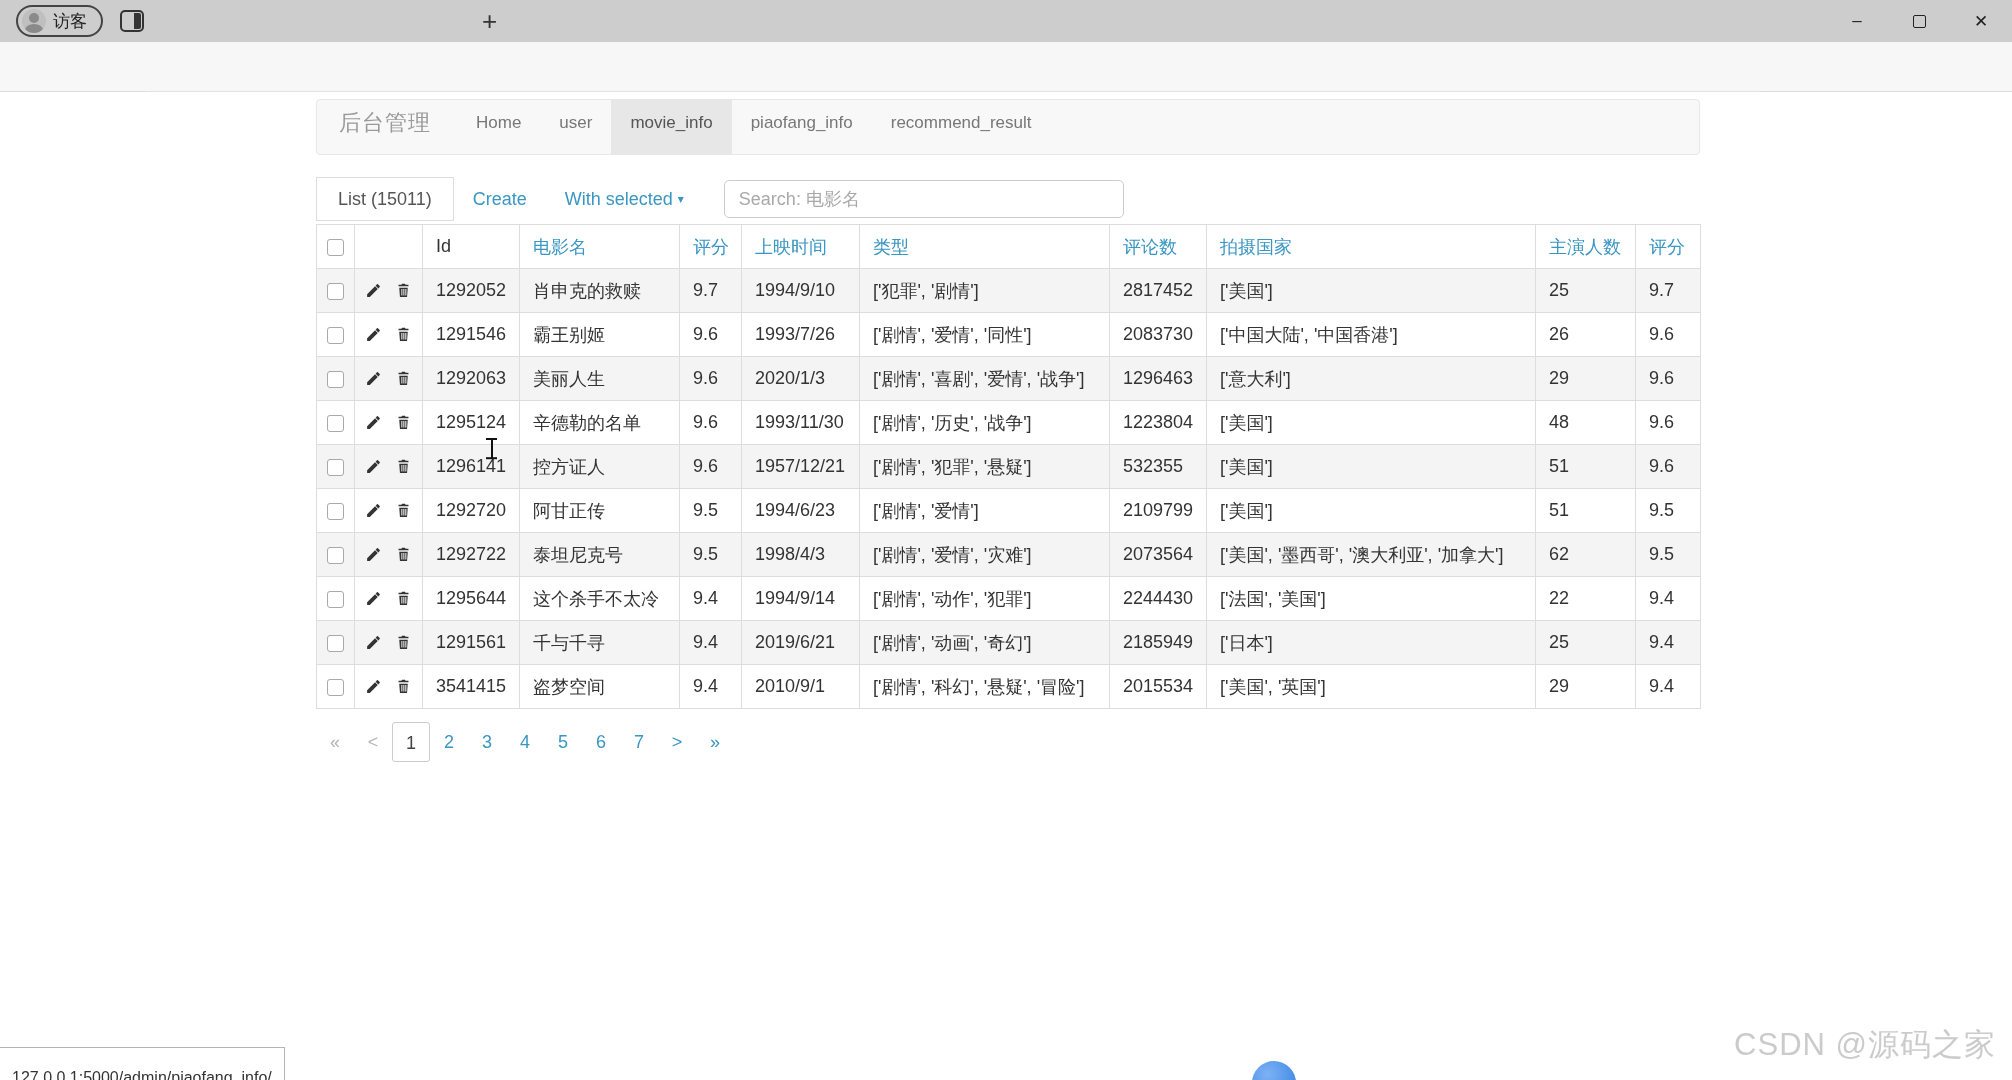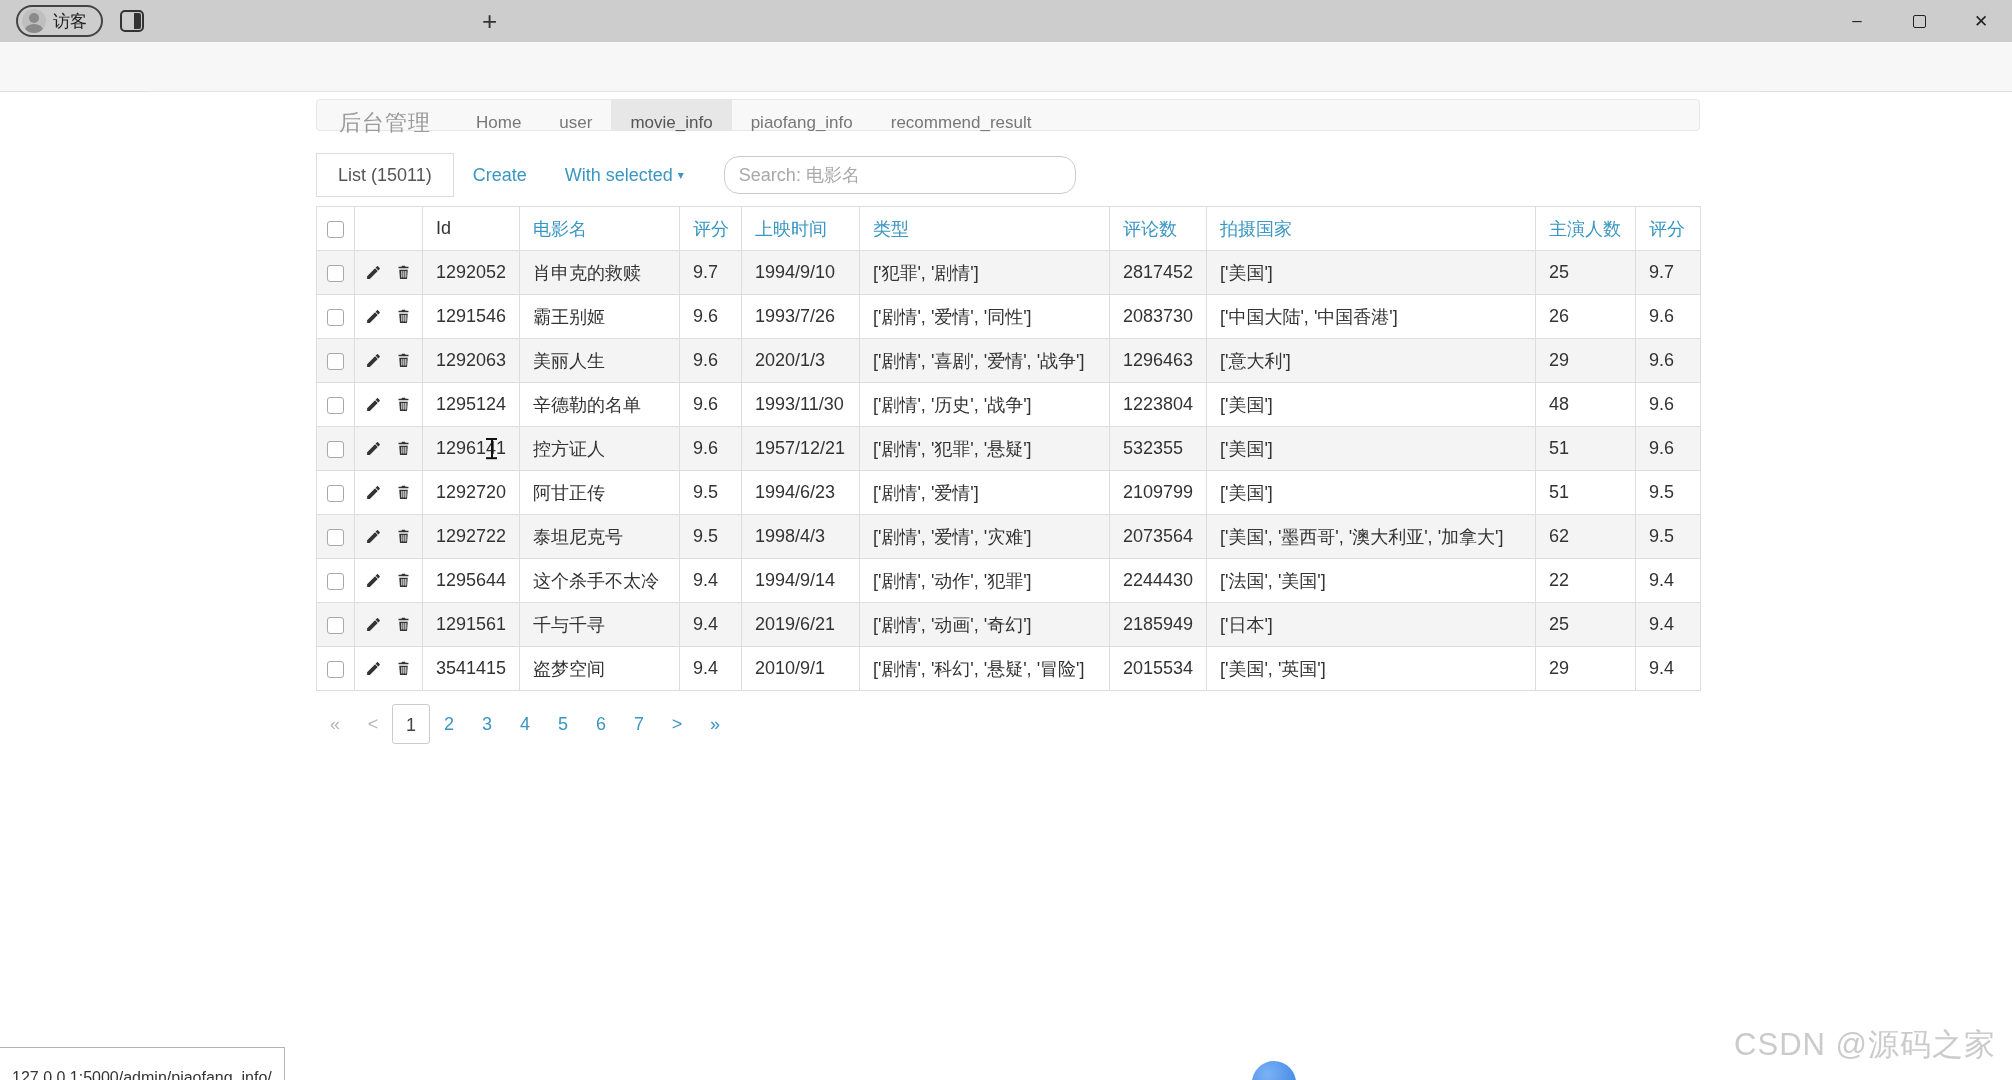--- a/index.html
+++ b/index.html
@@ -48,7 +48,7 @@
   .page { position:absolute; left:0; top:92px; width:2012px; height:988px; background:#fff; }
   .content { position:absolute; left:316px; top:0; width:1384px; }
 
-  .navbar { margin-top:7px; height:32px; background:#f8f8f8; border:1px solid #e7e7e7;
+  .navbar { margin-top:7px; height:56px; background:#f8f8f8; border:1px solid #e7e7e7;
             border-radius:4px; display:flex; align-items:stretch; }
   .brand { font-size:22px; color:#9a9a9a; line-height:46px; padding:0 26px 0 22px; letter-spacing:1px; }
   .nav-item { font-size:17px; color:#777; line-height:46px; padding:0 19px; }

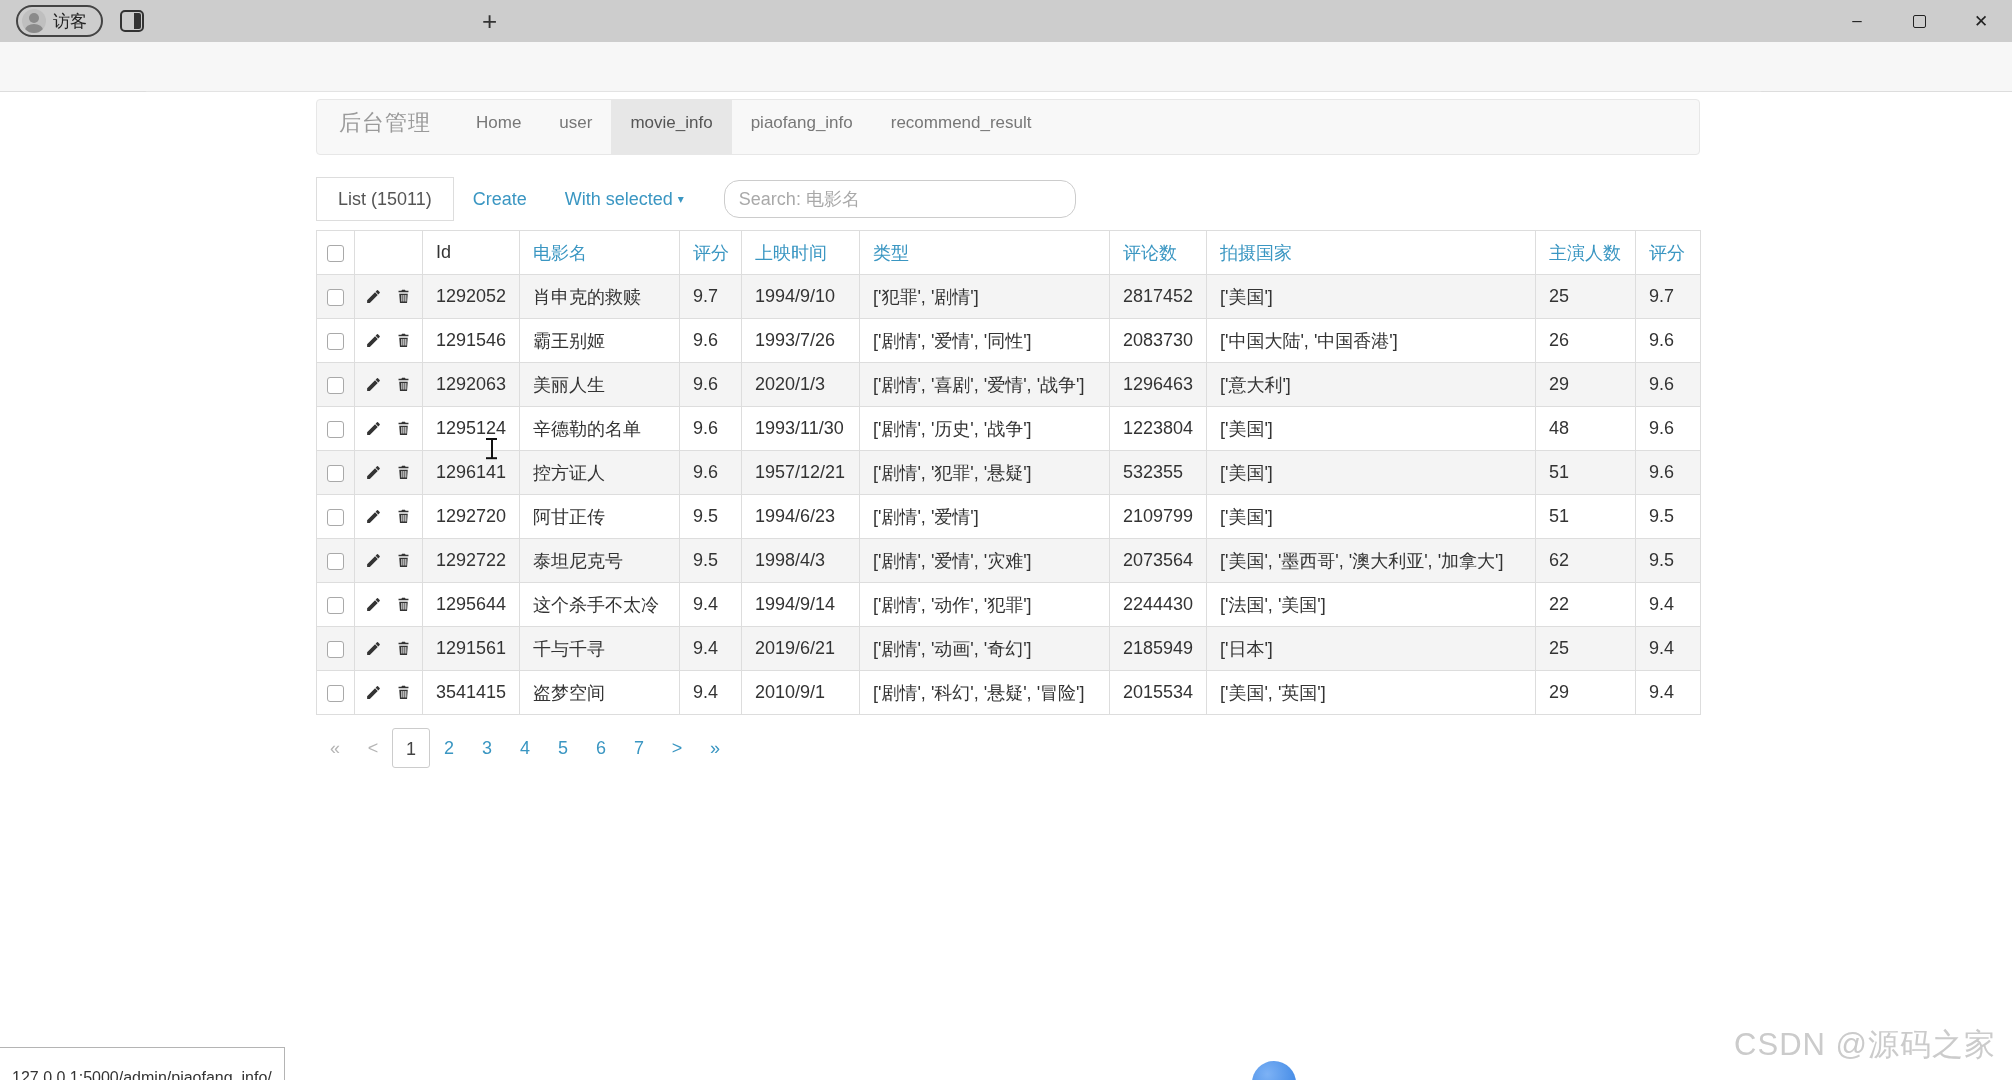--- a/index.html
+++ b/index.html
@@ -59,7 +59,7 @@
               background:#fff; color:#555; font-size:18px; }
   .tab-link { font-size:18px; color:#3a96c2; padding:0 19px; }
   .caret { font-size:12px; vertical-align:2px; }
-  .search-input { margin-left:21px; width:352px; height:38px; border:1px solid #ccc; border-radius:15px;
+  .search-input { margin-left:21px; width:400px; height:38px; border:1px solid #ccc; border-radius:5px;
                   font-size:18px; padding:0 14px; color:#333; outline:none;
                   font-family:"Liberation Sans", sans-serif; }
   .search-input::placeholder { color:#a9a9a9; }

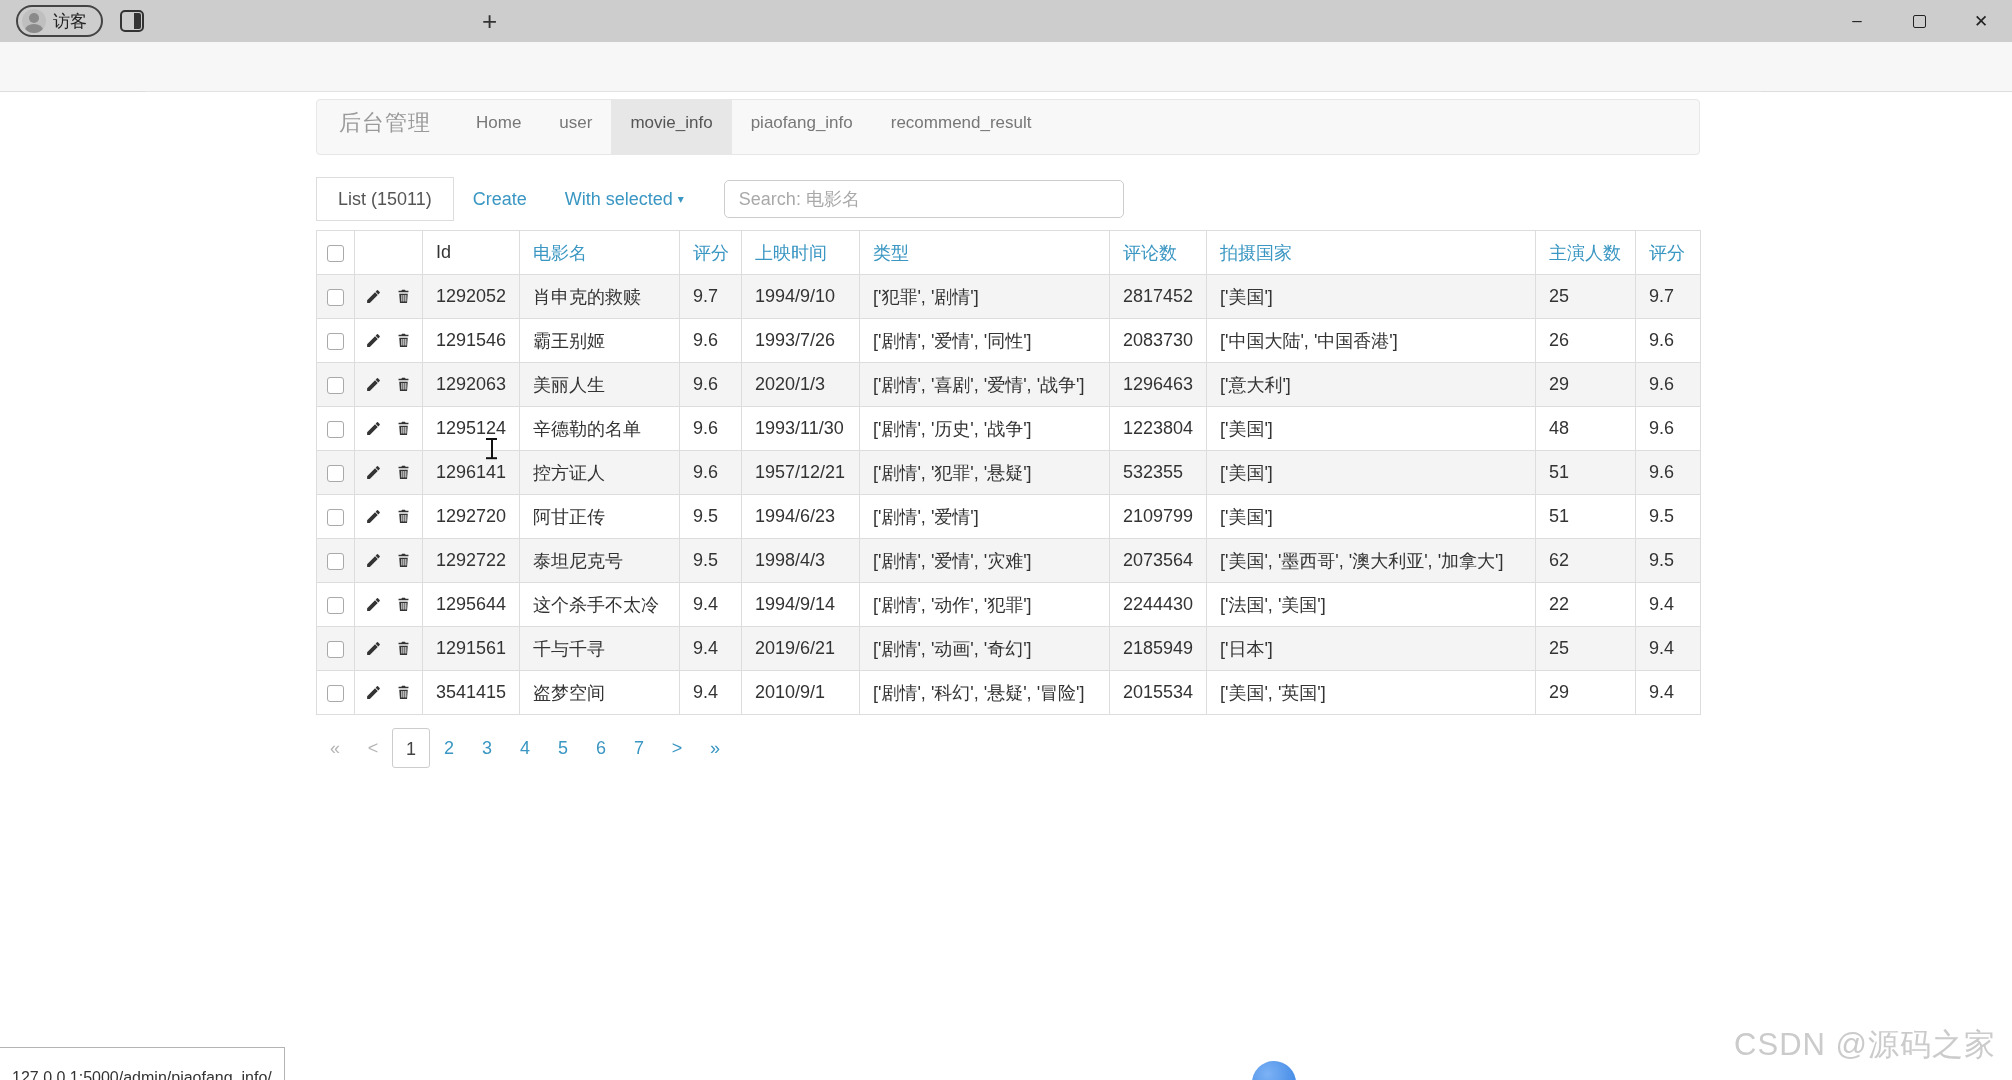--- a/index.html
+++ b/index.html
@@ -64,7 +64,7 @@
                   font-family:"Liberation Sans", sans-serif; }
   .search-input::placeholder { color:#a9a9a9; }
 
-  table.grid { margin-top:9px; width:1384px; border-collapse:collapse; table-layout:fixed; }
+  table.grid { margin-top:3px; width:1384px; border-collapse:collapse; table-layout:fixed; }
   .grid th, .grid td { border:1px solid #ddd; height:44px; padding:0 13px; font-size:18px;
                        text-align:left; font-weight:normal; white-space:nowrap; overflow:hidden; }
   .grid th { color:#333; }

